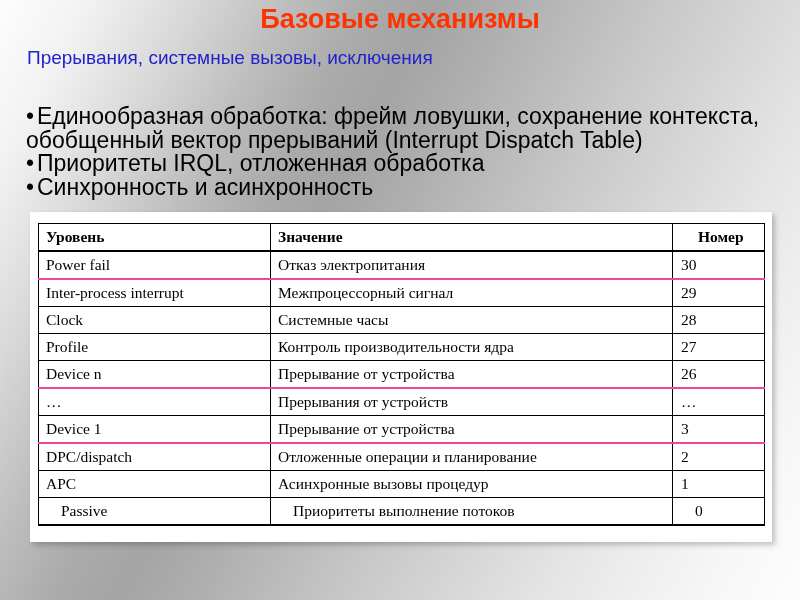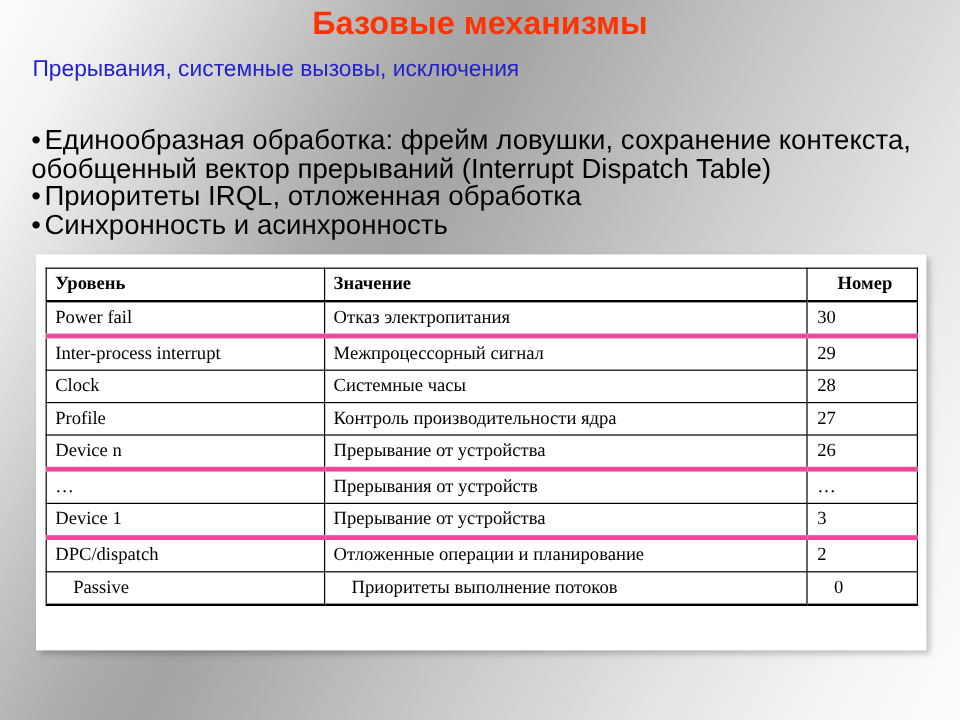--- a/index.html
+++ b/index.html
@@ -127,7 +127,7 @@
     border-bottom: 2px solid #000000;
   }
   table.irql tr.thick-top td {
-    border-top: 4px solid #ec4899;
+    border-top: 2px solid #ec4899;
   }
   table.irql tr.last td {
     border-bottom: 2px solid #000000;

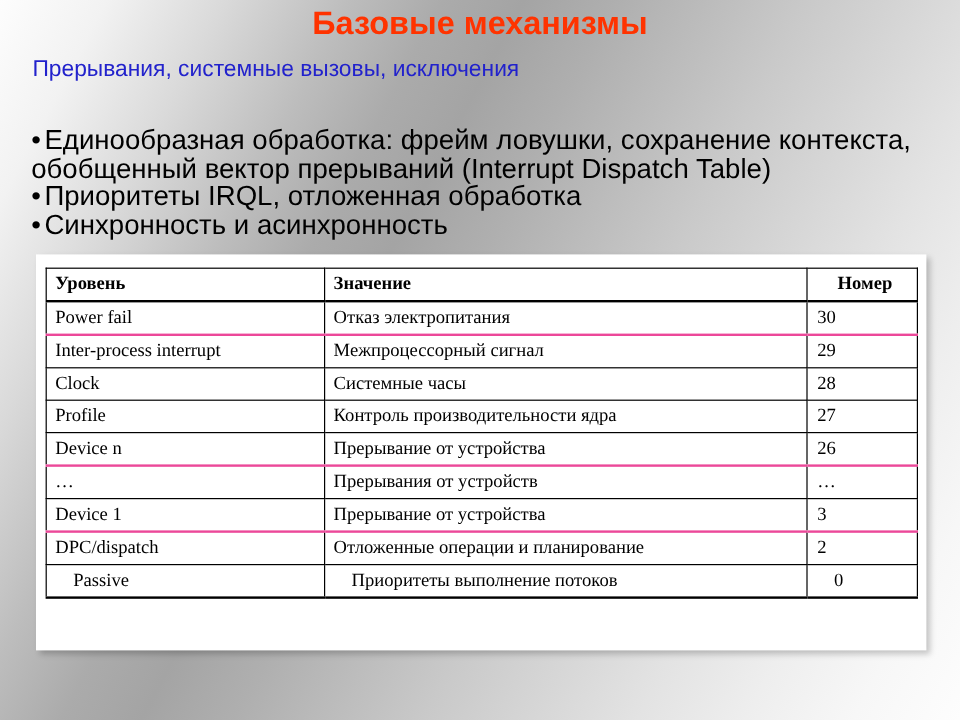--- a/index.html
+++ b/index.html
@@ -228,6 +228,11 @@
         <td>Отложенные операции и планирование</td>
         <td class="num">2</td>
       </tr>
+      <tr>
+        <td>APC</td>
+        <td>Асинхронные вызовы процедур</td>
+        <td class="num">1</td>
+      </tr>
       <tr class="last">
         <td>Passive</td>
         <td>Приоритеты выполнение потоков</td>

